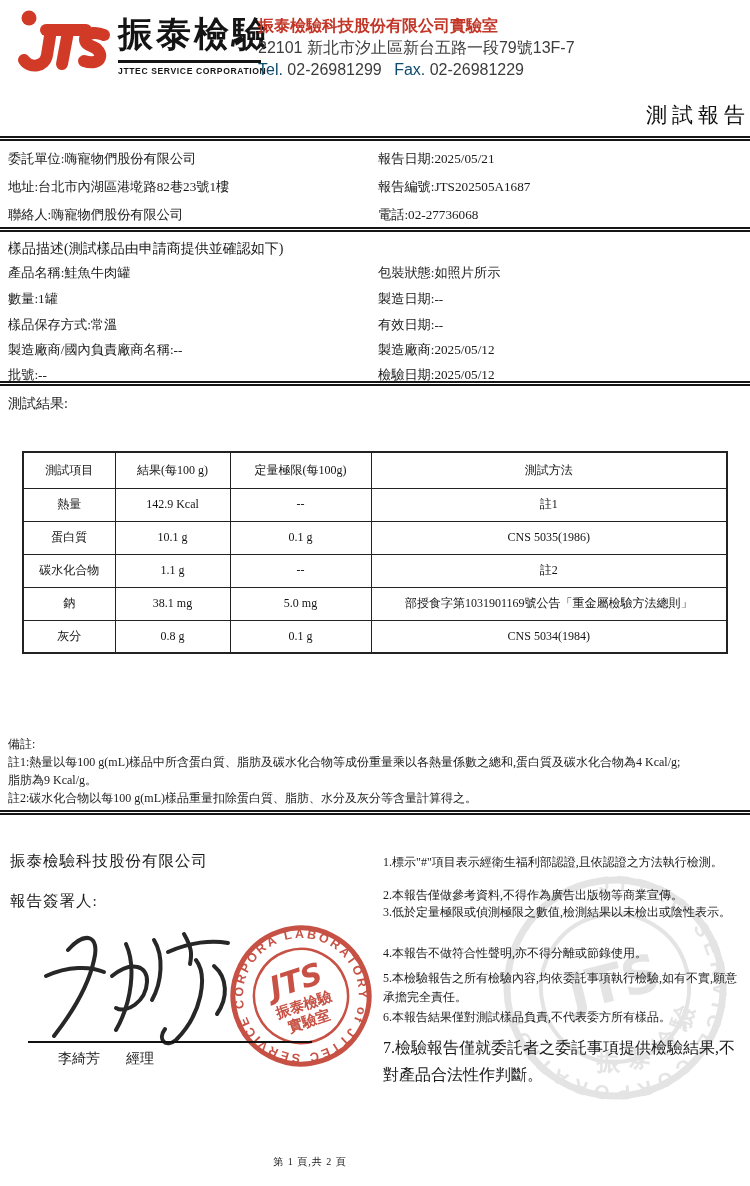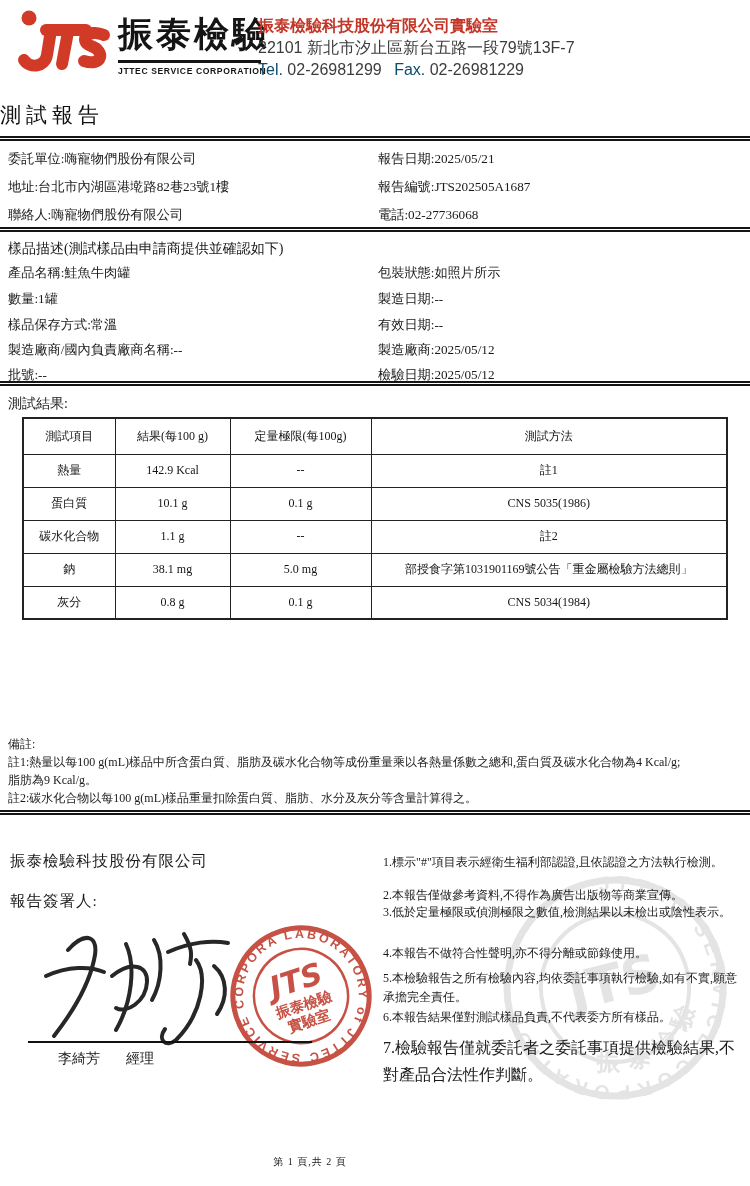--- a/index.html
+++ b/index.html
@@ -20,7 +20,7 @@
   .co-gray{color:#3c3c3c;}
   .co-lbl{color:#0c4a6e;}
   
-  .doc-title{position:absolute;left:0;top:101px;width:750px;text-align:left;font-size:21px;letter-spacing:5px;color:#111;}
+  .doc-title{position:absolute;left:0;top:101px;width:750px;text-align:right;font-size:21px;letter-spacing:5px;color:#111;}
   .kv{position:absolute;font-size:13.2px;white-space:nowrap;}
   .sec-head{position:absolute;font-size:14px;white-space:nowrap;}
   

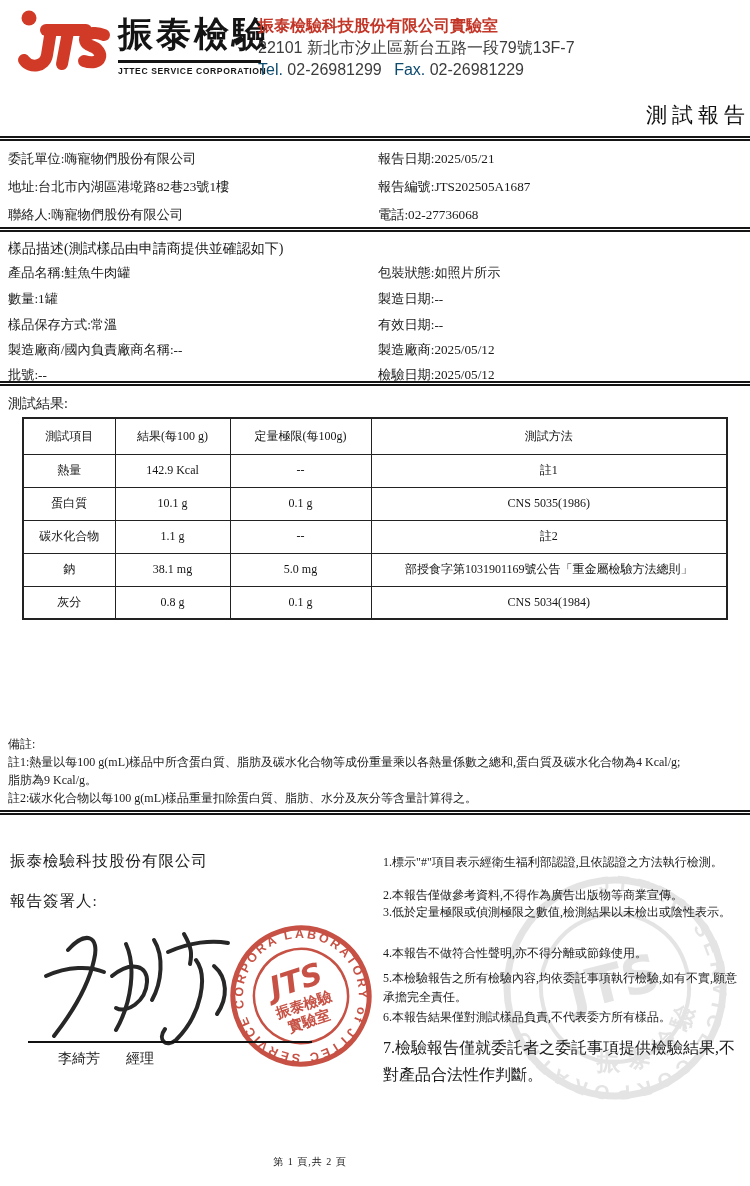--- a/index.html
+++ b/index.html
@@ -24,7 +24,7 @@
   .kv{position:absolute;font-size:13.2px;white-space:nowrap;}
   .sec-head{position:absolute;font-size:14px;white-space:nowrap;}
   
-  table.results{position:absolute;left:22px;top:417px;width:706px;border-collapse:collapse;table-layout:fixed;
+  table.results{position:absolute;left:22px;top:451px;width:706px;border-collapse:collapse;table-layout:fixed;
     font-size:12px;color:#141414;}
   table.results td,table.results th{border:1px solid #222;text-align:center;vertical-align:middle;
     font-weight:normal;padding:0 2px;white-space:nowrap;overflow:hidden;}

